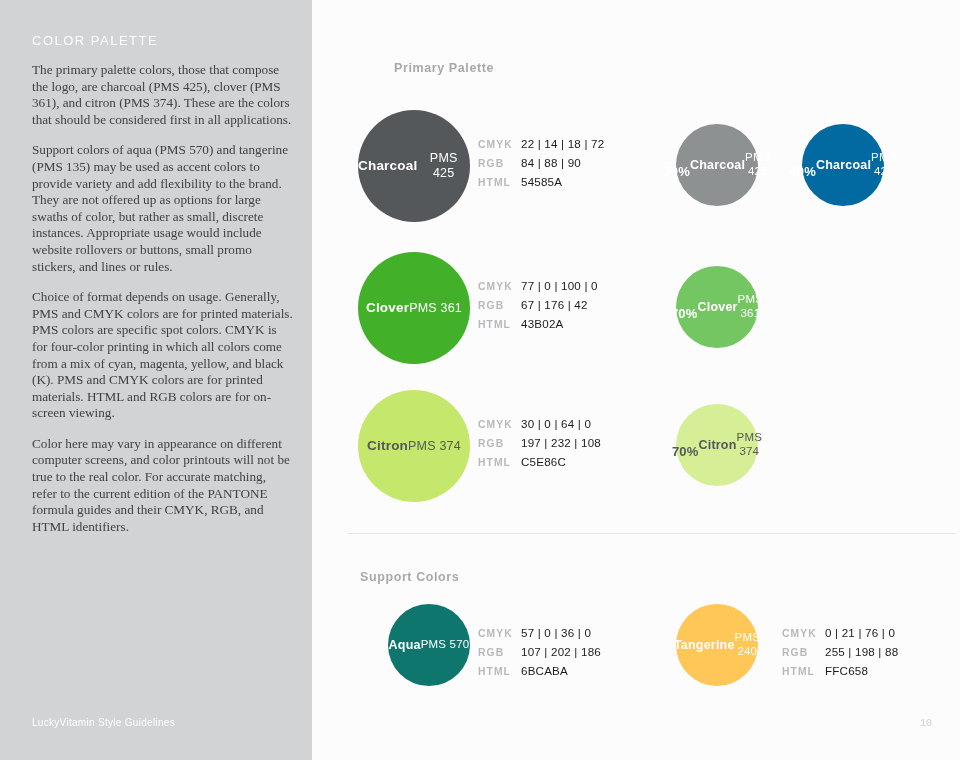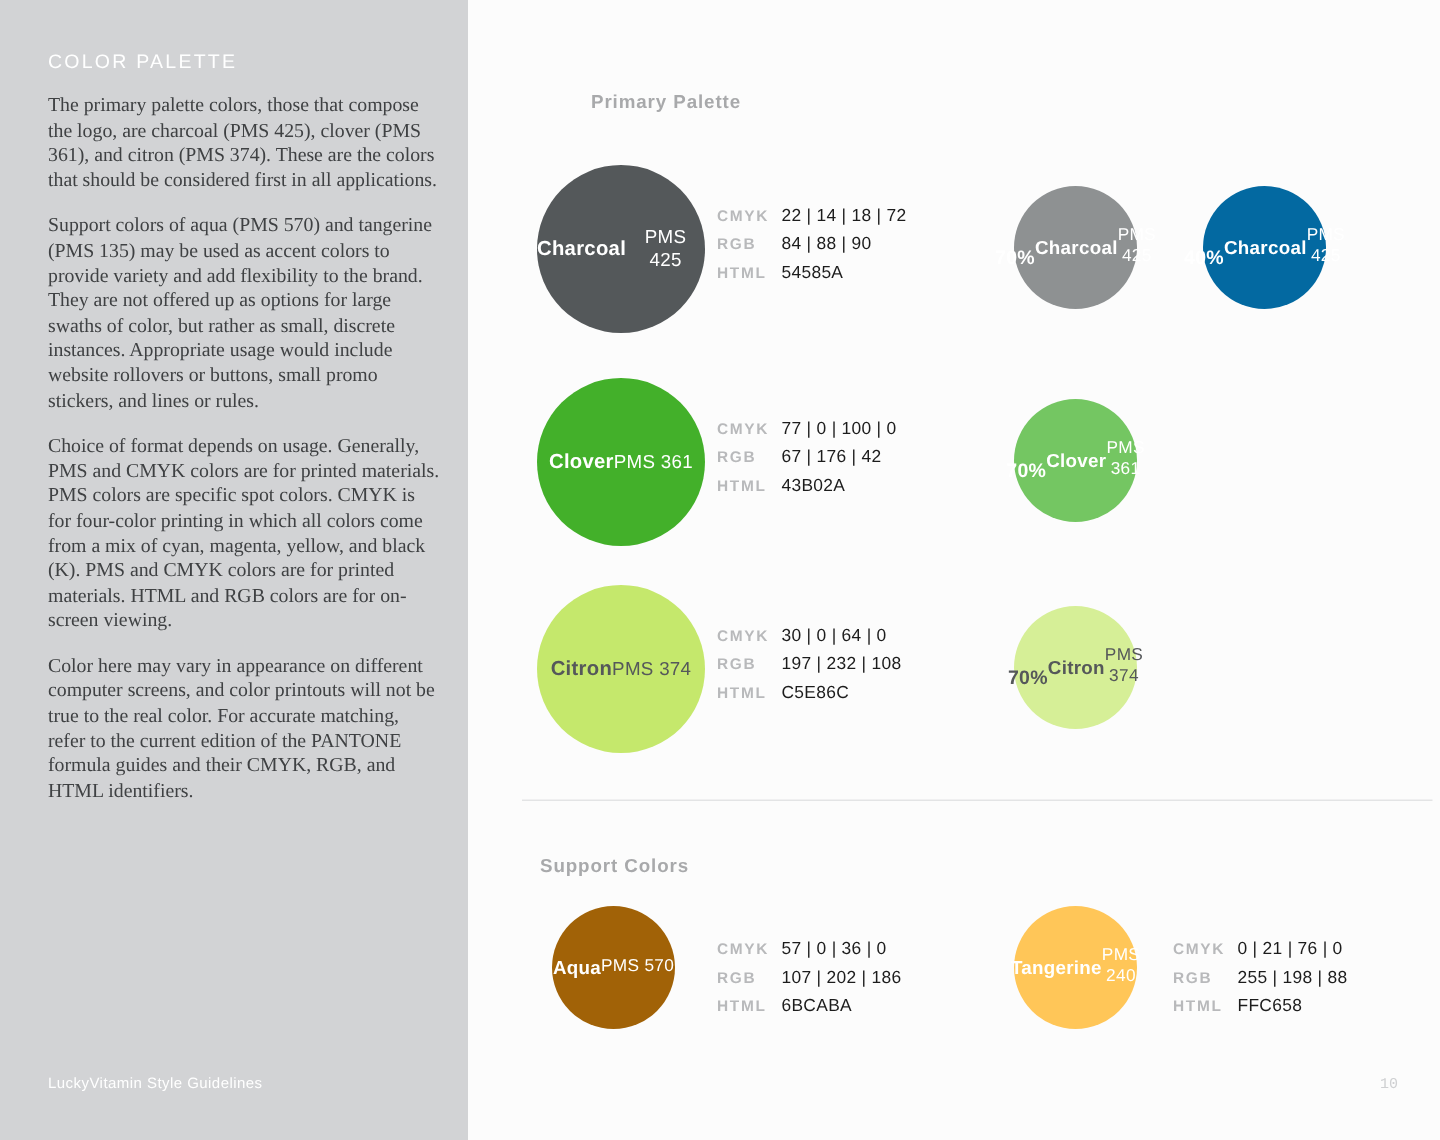--- a/index.html
+++ b/index.html
@@ -218,7 +218,7 @@
     <div class="section-label" id="support-label">Support Colors</div>
 
     <section class="swatch-row" id="row-aqua">
-      <div class="circle circle-tint" style="left:56px; top:0; background:#a16207; color:#ffffff">
+      <div class="circle circle-tint" style="left:76px; top:0; background:#0f766e; color:#ffffff">
         <span class="c-name">Aqua</span>
         <span class="c-pms">PMS 570</span>
       </div>

